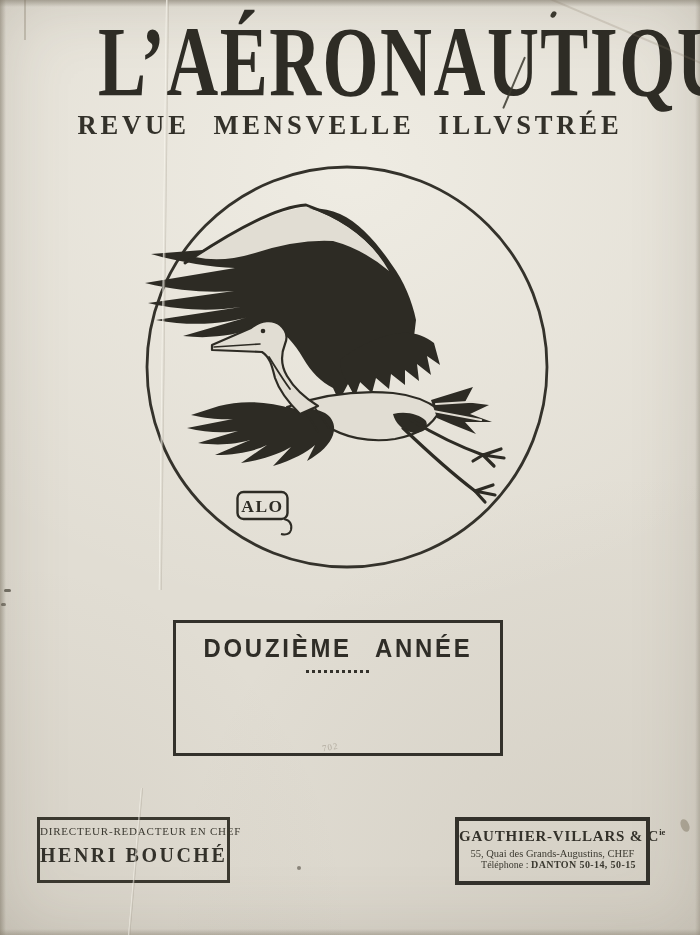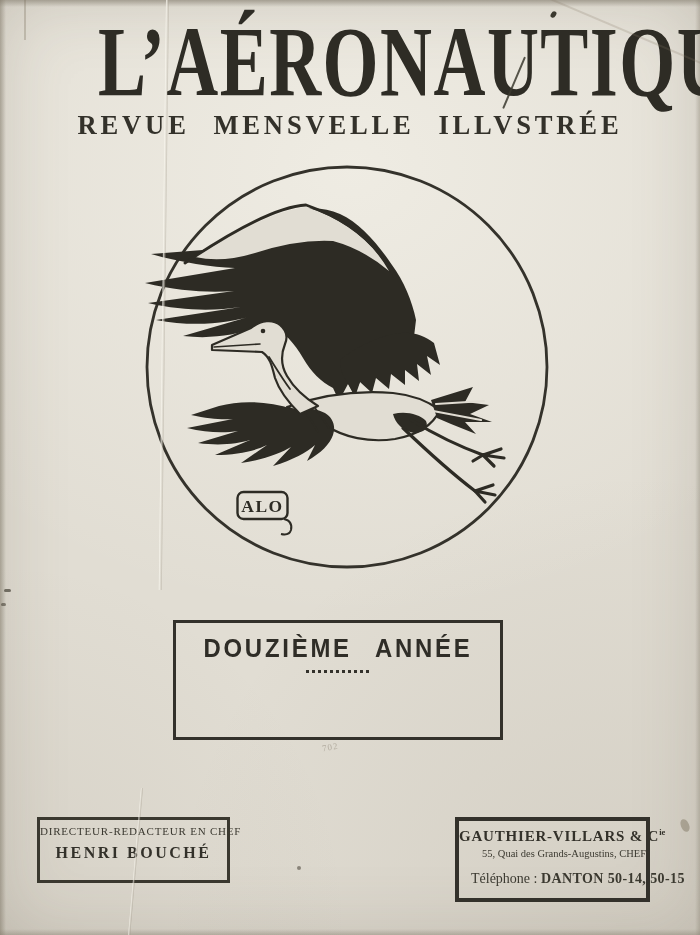--- a/index.html
+++ b/index.html
@@ -37,7 +37,7 @@
   .emblem{position:absolute;left:143px;top:163px;}
 
   .edition-box{
-    position:absolute;left:173px;top:620px;width:330px;height:120px;
+    position:absolute;left:173px;top:620px;width:330px;height:136px;
     border:3px solid #33312b;box-sizing:border-box;text-align:center;
   }
   .edition-title{

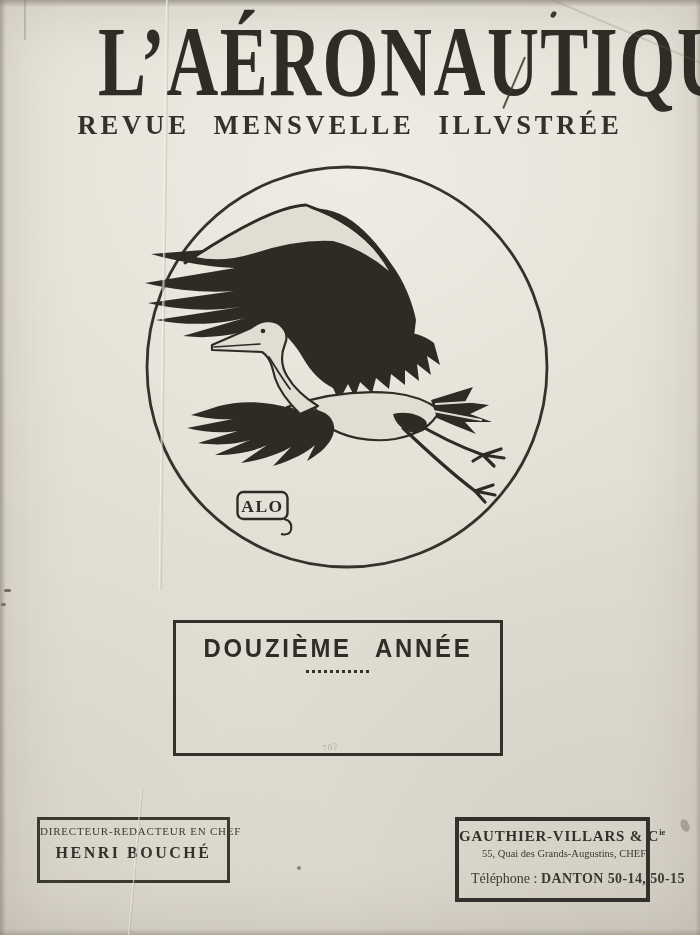--- a/index.html
+++ b/index.html
@@ -64,8 +64,8 @@
   .director-name{margin-top:8px;font-size:16px;line-height:1;font-weight:bold;letter-spacing:2.5px;color:#33312a;white-space:nowrap;}
 
   .publisher-box{
-    position:absolute;left:455px;top:817px;width:195px;height:85px;
-    border:4px solid #33312b;box-sizing:border-box;text-align:right;
+    position:absolute;left:455px;top:817px;width:195px;height:68px;
+    border:4px solid #33312b;box-sizing:border-box;text-align:center;
   }
   .publisher-name{margin-top:7px;font-size:15px;line-height:1;font-weight:bold;letter-spacing:.8px;color:#33312a;white-space:nowrap;}
   .publisher-name sup{font-size:8.5px;letter-spacing:0;}

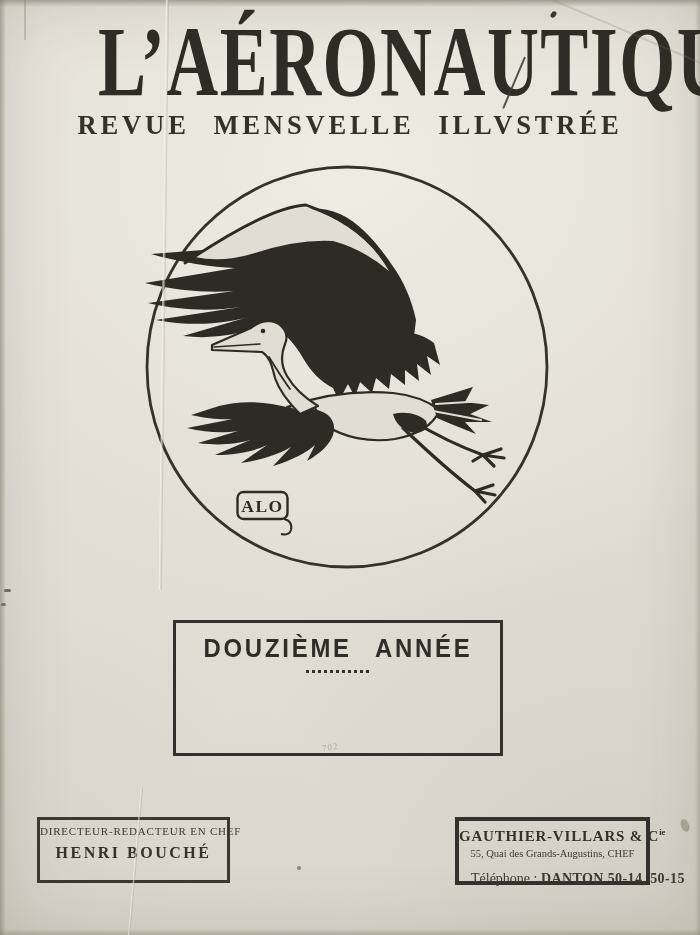--- a/index.html
+++ b/index.html
@@ -61,7 +61,7 @@
     border:3px solid #3a382f;box-sizing:border-box;text-align:center;
   }
   .director-role{margin-top:6px;font-size:11px;line-height:1;letter-spacing:.8px;color:#3b3930;white-space:nowrap;}
-  .director-name{margin-top:8px;font-size:16px;line-height:1;font-weight:bold;letter-spacing:2.5px;color:#33312a;white-space:nowrap;}
+  .director-name{margin-top:8px;font-size:20px;line-height:1;font-weight:bold;letter-spacing:2.5px;color:#33312a;white-space:nowrap;}
 
   .publisher-box{
     position:absolute;left:455px;top:817px;width:195px;height:68px;

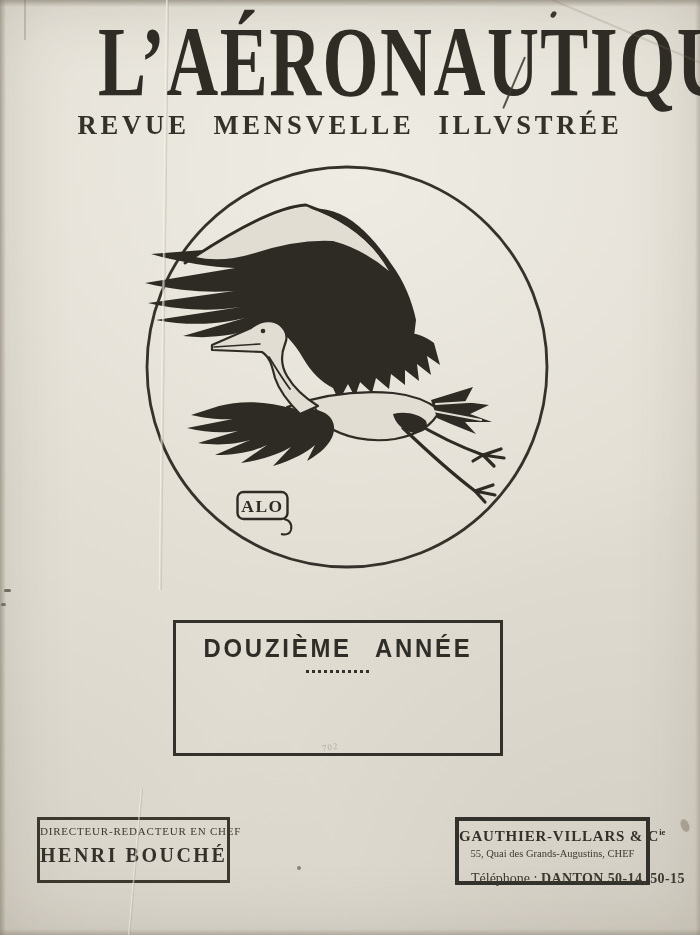--- a/index.html
+++ b/index.html
@@ -70,7 +70,7 @@
   .publisher-name{margin-top:7px;font-size:15px;line-height:1;font-weight:bold;letter-spacing:.8px;color:#33312a;white-space:nowrap;}
   .publisher-name sup{font-size:8.5px;letter-spacing:0;}
   .publisher-address{margin-top:5px;font-size:10.5px;line-height:1;color:#3b3930;white-space:nowrap;}
-  .publisher-phone{margin-top:12px;font-size:14px;line-height:1;color:#3b3930;white-space:nowrap;padding-left:12px;}
+  .publisher-phone{margin-top:0;font-size:10px;line-height:1;color:#3b3930;white-space:nowrap;padding-left:12px;}
   .publisher-phone b{letter-spacing:.4px;}
 
   .crease-1{position:absolute;left:166px;top:0;width:3px;height:590px;

